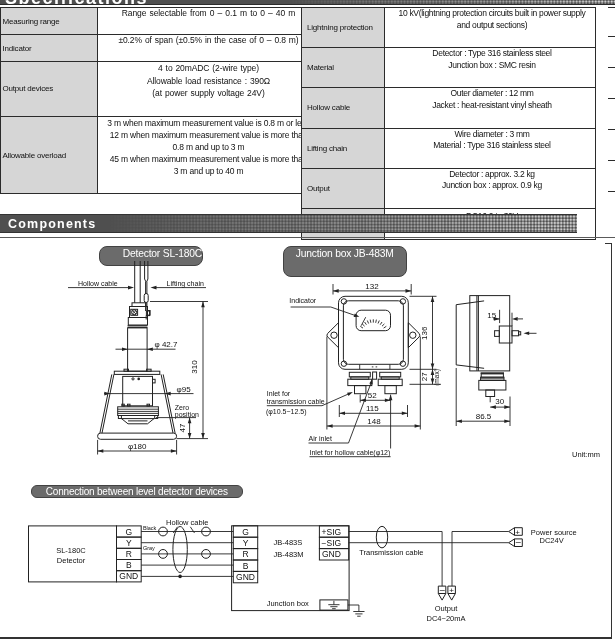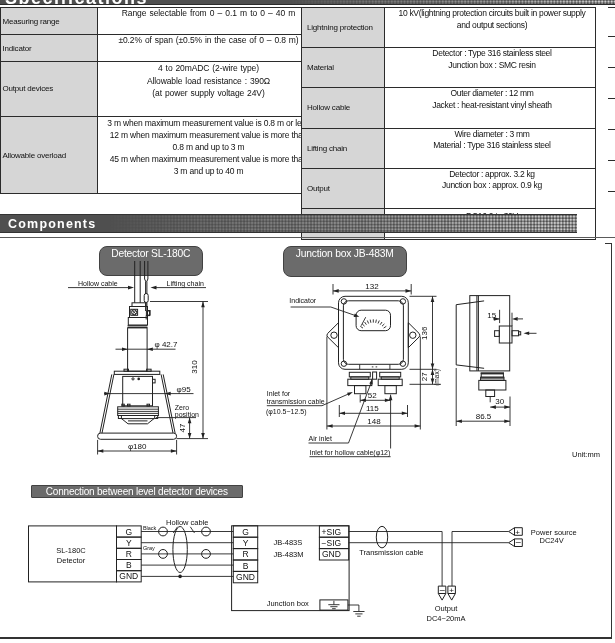--- a/index.html
+++ b/index.html
@@ -102,7 +102,7 @@
 <div class="abs" style="left:610.5px;top:243px;width:1.3px;height:395px;background:#333;"></div>
 <div class="abs" style="left:0;top:637.4px;width:612px;height:1.8px;background:#333;"></div>
 
-<div class="pill" style="left:98.5px;top:246.4px;width:104.5px;height:30px;font-size:10.3px;letter-spacing:-0.2px;line-height:13px;">Detector SL-180C</div>
+<div class="pill" style="left:98.5px;top:246.4px;width:104.5px;height:20px;font-size:10.3px;letter-spacing:-0.2px;line-height:13px;text-align:right;">Detector SL-180C</div>
 <div class="pill" style="left:283px;top:246.4px;width:123.5px;height:31px;font-size:10.3px;letter-spacing:-0.2px;line-height:13px;">Junction box JB-483M</div>
 <div class="pill" style="left:31px;top:485.2px;width:211.5px;height:12.6px;font-size:10px;letter-spacing:-0.2px;line-height:11.8px;border-radius:1px;">Connection between level detector devices</div>
 

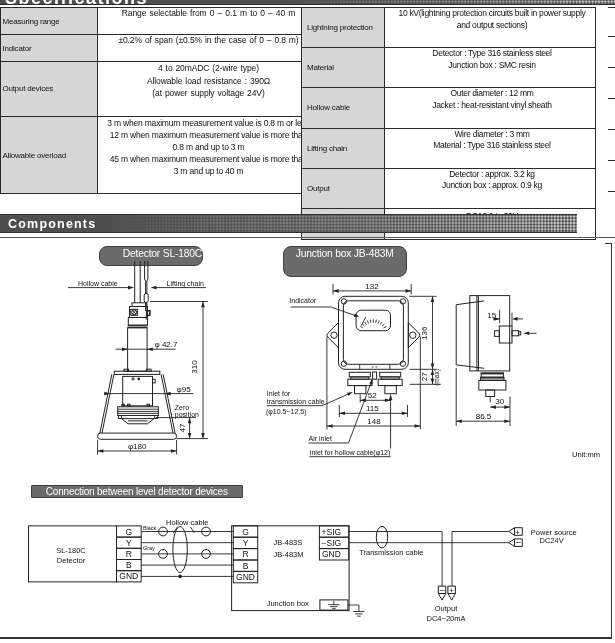--- a/index.html
+++ b/index.html
@@ -104,7 +104,7 @@
 
 <div class="pill" style="left:98.5px;top:246.4px;width:104.5px;height:20px;font-size:10.3px;letter-spacing:-0.2px;line-height:13px;text-align:right;">Detector SL-180C</div>
 <div class="pill" style="left:283px;top:246.4px;width:123.5px;height:31px;font-size:10.3px;letter-spacing:-0.2px;line-height:13px;">Junction box JB-483M</div>
-<div class="pill" style="left:31px;top:485.2px;width:211.5px;height:12.6px;font-size:10px;letter-spacing:-0.2px;line-height:11.8px;border-radius:1px;">Connection between level detector devices</div>
+<div class="pill" style="left:31px;top:485.2px;width:211.5px;height:12.6px;font-size:10px;letter-spacing:-0.2px;line-height:11.8px;border-radius:6px;">Connection between level detector devices</div>
 
 <svg style="top:260px;" width="615" height="220" viewBox="0 260 615 220">
 <g>

